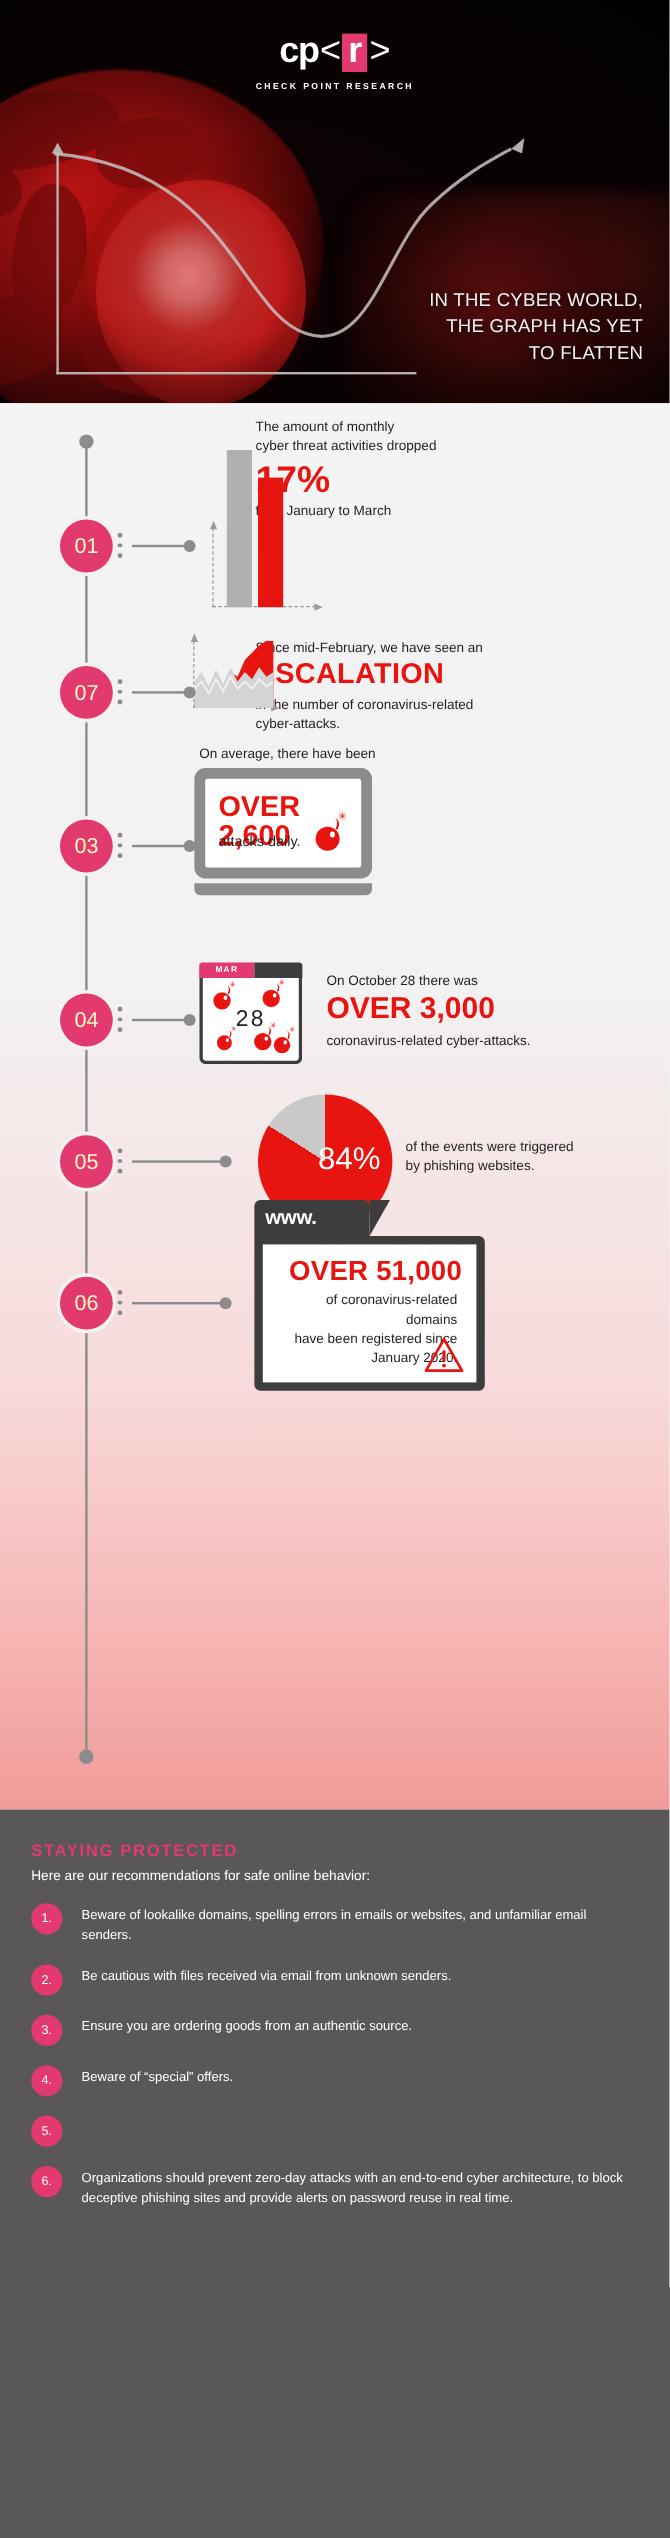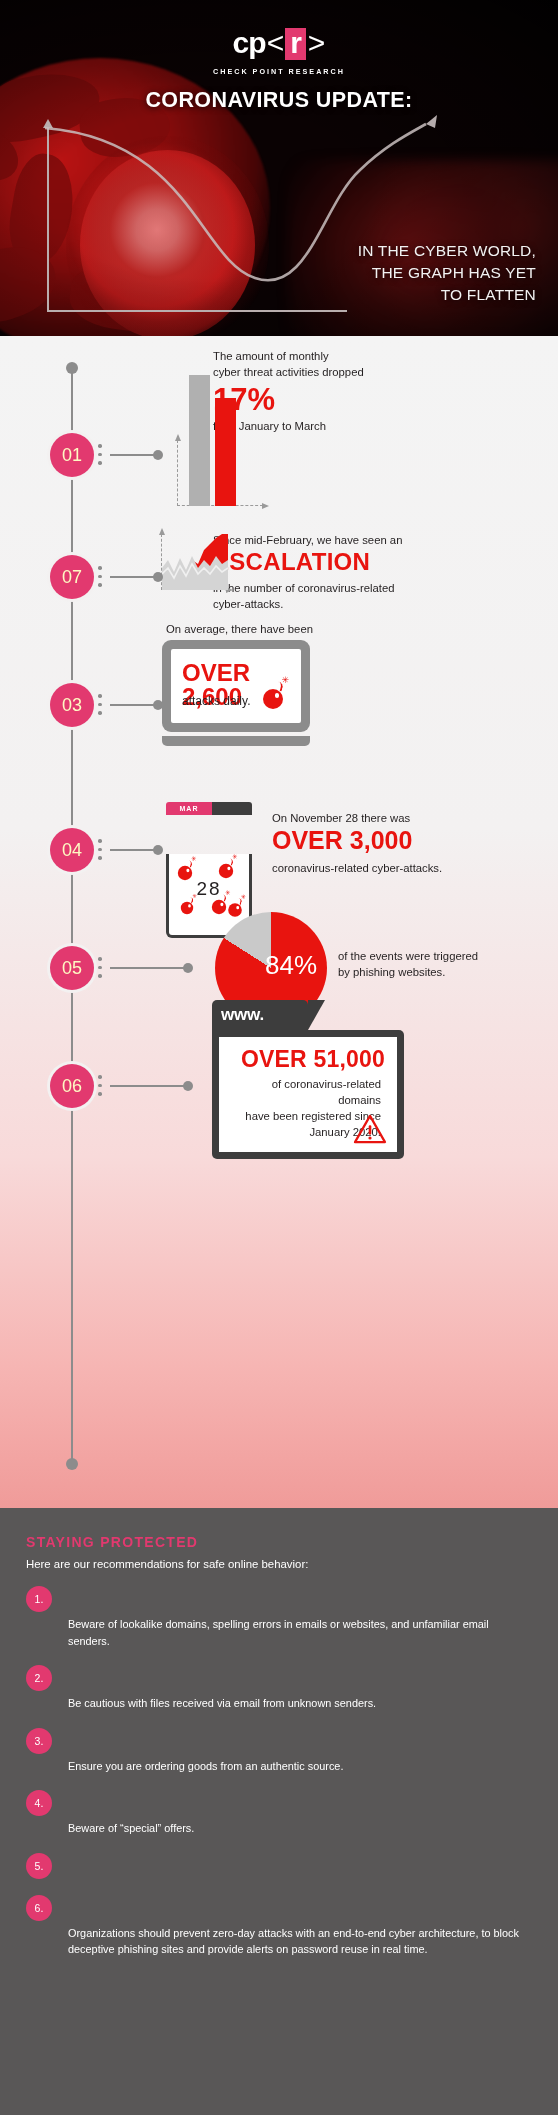--- a/index.html
+++ b/index.html
@@ -227,7 +227,6 @@
     <div class="logo-sub">CHECK POINT RESEARCH</div>
   </div>
 
-  <div class="hdr-title">CORONAVIRUS UPDATE:</div>
 
   <div class="hdr-sub">
     <div>IN THE CYBER WORLD,</div>

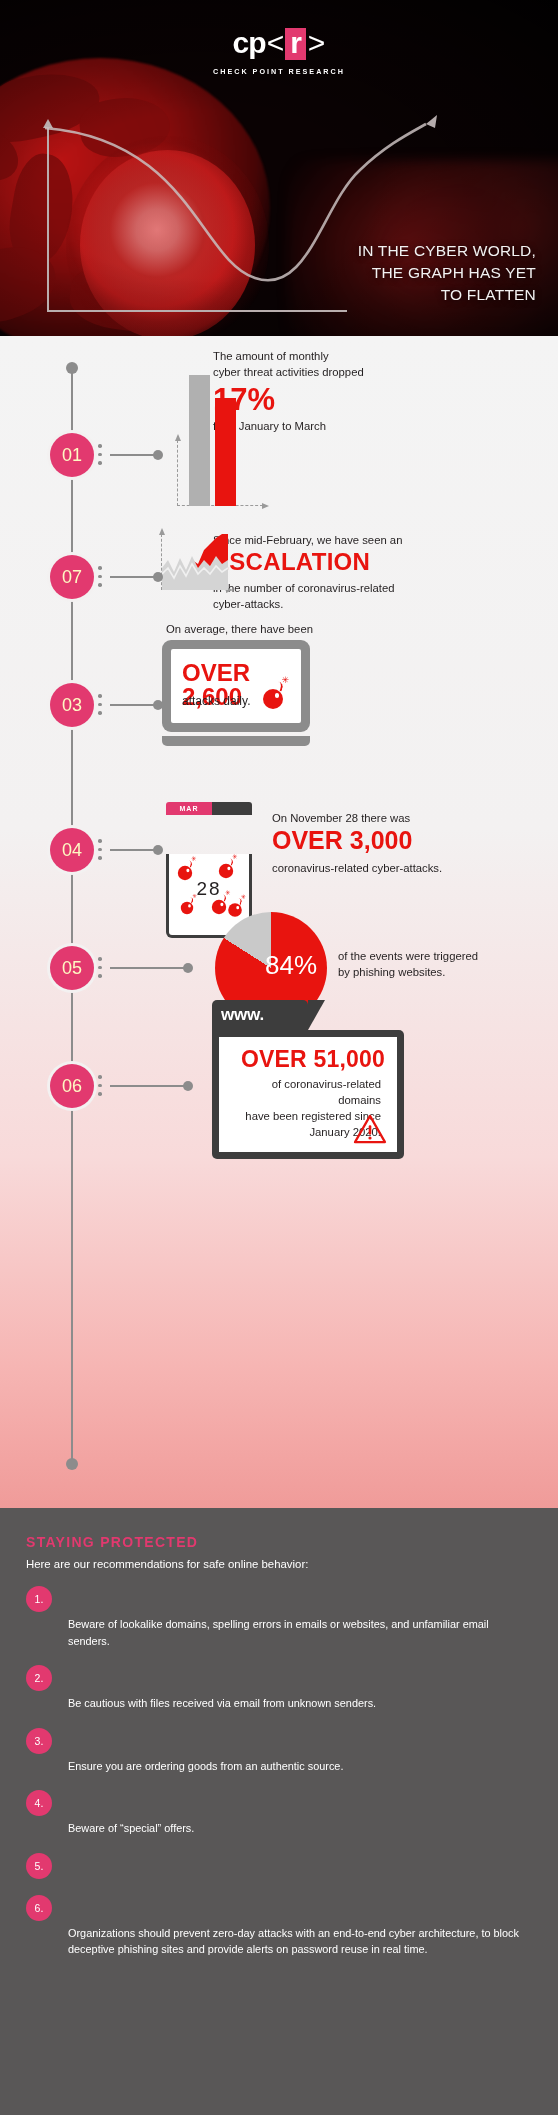--- a/index.html
+++ b/index.html
@@ -355,7 +355,7 @@
     </div>
   </div>
 
-  <div class="txt" style="left:272px; top:474px;">On November 28 there was</div>
+  <div class="txt" style="left:272px; top:474px;">On October 28 there was</div>
   <div class="big-red s3" style="position:absolute; left:272px; top:492px;">OVER 3,000</div>
   <div class="txt" style="left:272px; top:524px;">coronavirus-related cyber-attacks.</div>
 

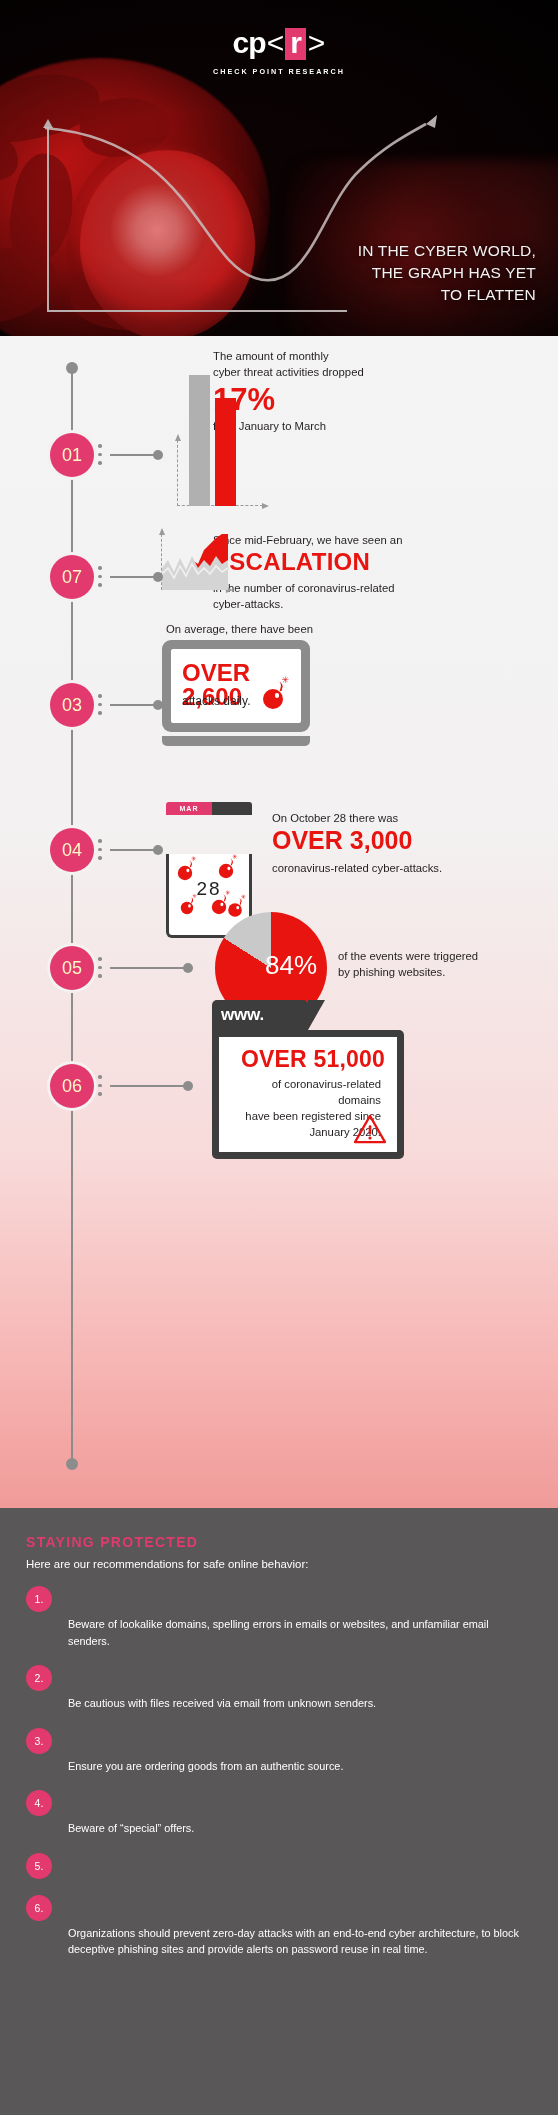--- a/index.html
+++ b/index.html
@@ -157,7 +157,7 @@
      color:#fff; font-size:7px; font-weight:700; letter-spacing:1px; display:flex; align-items:center; justify-content:center;
      border-radius:3px 0 0 0;}
   .cal .tabdark{ position:absolute; left:46px; top:0; width:40px; height:13px; background:#3d3d3d; border-radius:0 3px 0 0;}
-  .cal .body{ border:3.5px solid #3d3d3d; border-top:none; background:#fff; height:84px; border-radius:0 0 6px 6px; position:relative;margin-top:39px;}
+  .cal .body{ border:3.5px solid #3d3d3d; border-top:none; background:#fff; height:72px; border-radius:0 0 6px 6px; position:relative;}
   .cal .daynum{ position:absolute; left:0; right:0; top:24px; text-align:center; font-size:19px; color:#231f20; letter-spacing:2px;}
 
   

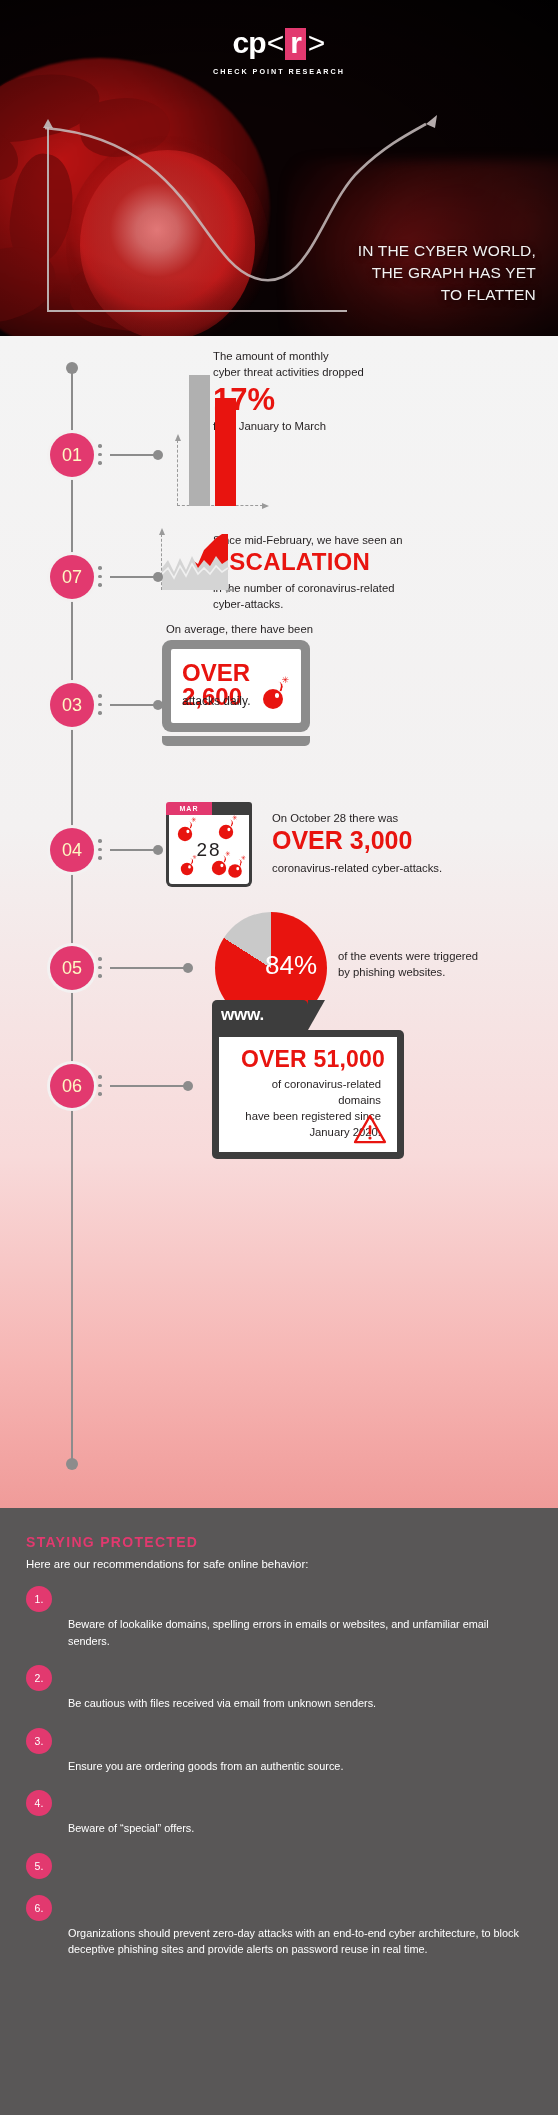--- a/index.html
+++ b/index.html
@@ -195,7 +195,7 @@
     flex:0 0 auto; width:26px; height:26px; border-radius:50%; background:#e2396f; color:#fff;
     font-size:10.5px; display:flex; align-items:center; justify-content:center; margin-right:16px; margin-top:-2px;
   }
-  .f-text { color:#fff; font-size:10.9px; line-height:1.52;margin-top:28px; }
+  .f-text { color:#fff; font-size:10.9px; line-height:1.52; }
 </style>
 </head>
 <body>

